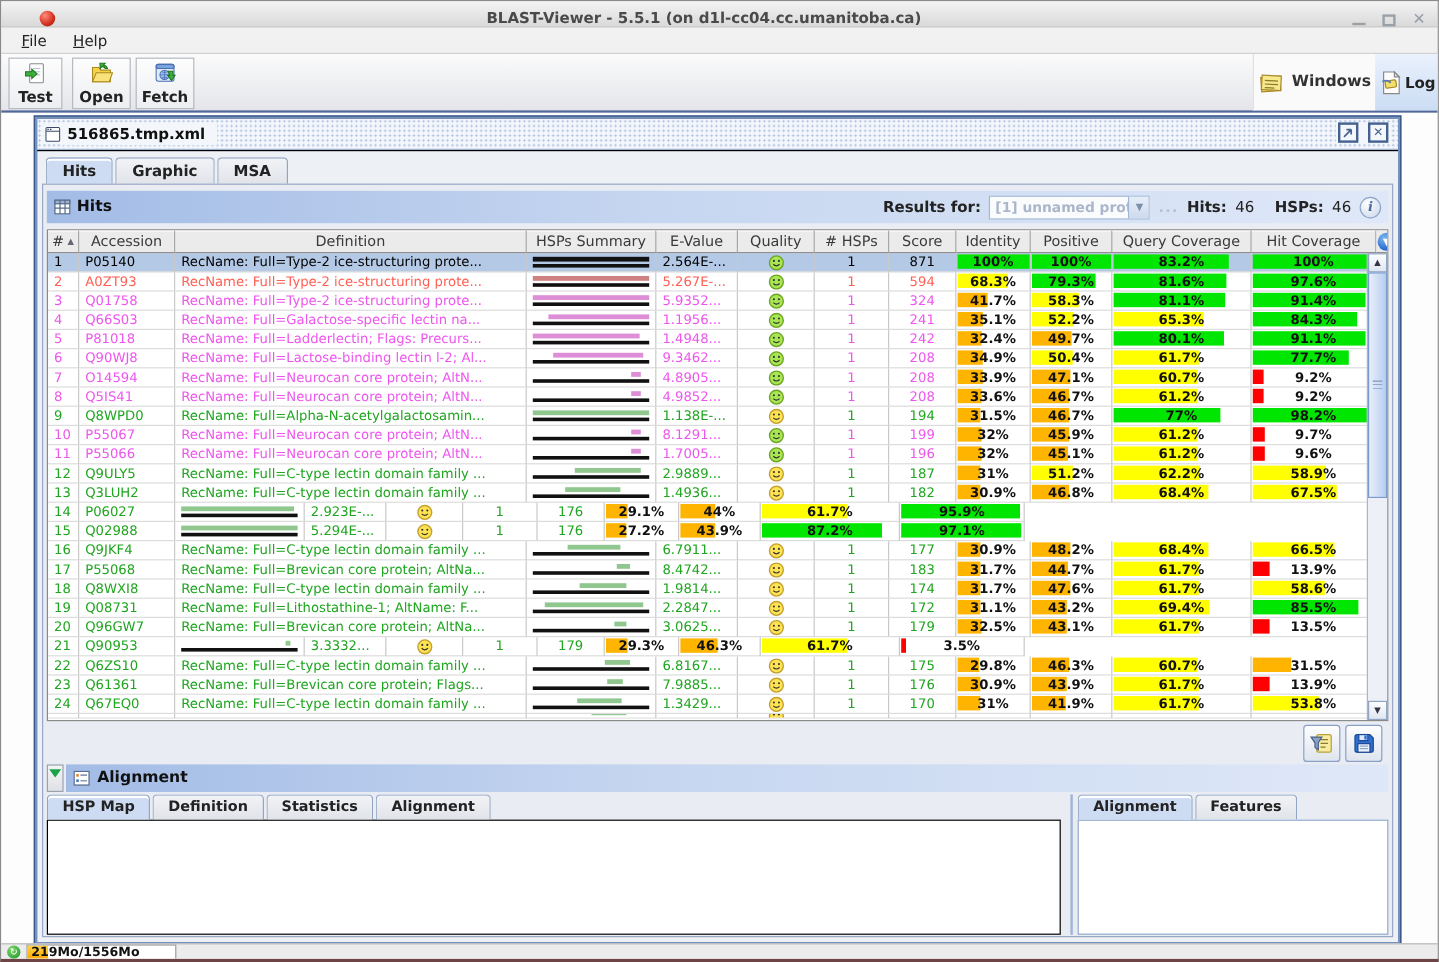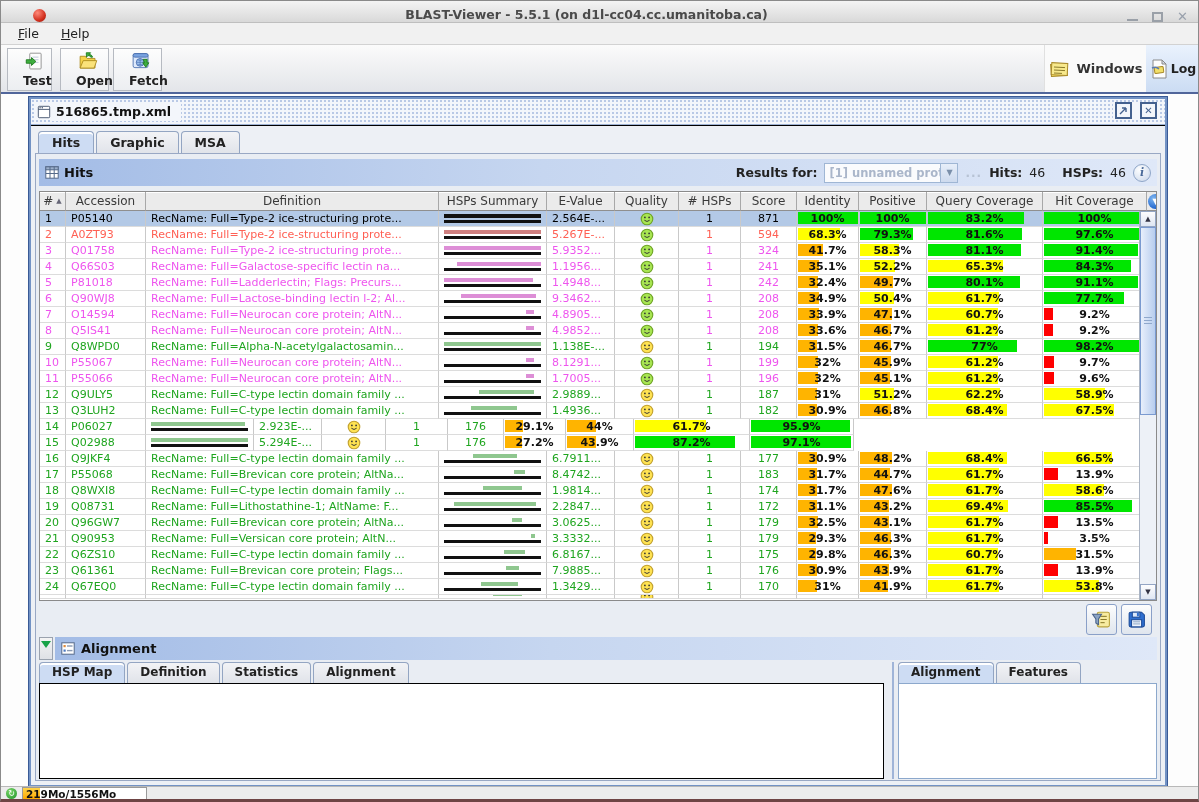--- a/index.html
+++ b/index.html
@@ -18,7 +18,7 @@
   .menu-item{font-size:12.5px;color:#222;padding:2px 9px;}
   
   .toolbar{position:absolute;top:44px;left:0;right:0;height:49px;background:linear-gradient(#fbfbfb,#e3e5e9);border-bottom:2px solid #51669b;}
-  .tb-btn{position:absolute;top:3px;height:43px;border:1px solid #b6bac1;background:linear-gradient(#fdfdfd,#eceef1);display:flex;flex-direction:column;align-items:flex-start;justify-content:center;gap:1px;padding:2px 15px;}
+  .tb-btn{position:absolute;top:3px;height:43px;border:1px solid #b6bac1;background:linear-gradient(#fdfdfd,#eceef1);display:flex;flex-direction:column;align-items:center;justify-content:center;gap:1px;padding:2px 15px;}
   .tb-btn span{font-size:12.5px;font-weight:bold;color:#222;}
   .tb-right-log{position:absolute;right:0;top:0;bottom:0;width:52px;background:linear-gradient(#eaf2fd,#cbdcf3);display:flex;flex-direction:row;align-items:center;justify-content:center;gap:1px;}
   .tb-right-log span{font-size:12.5px;font-weight:bold;color:#222;}

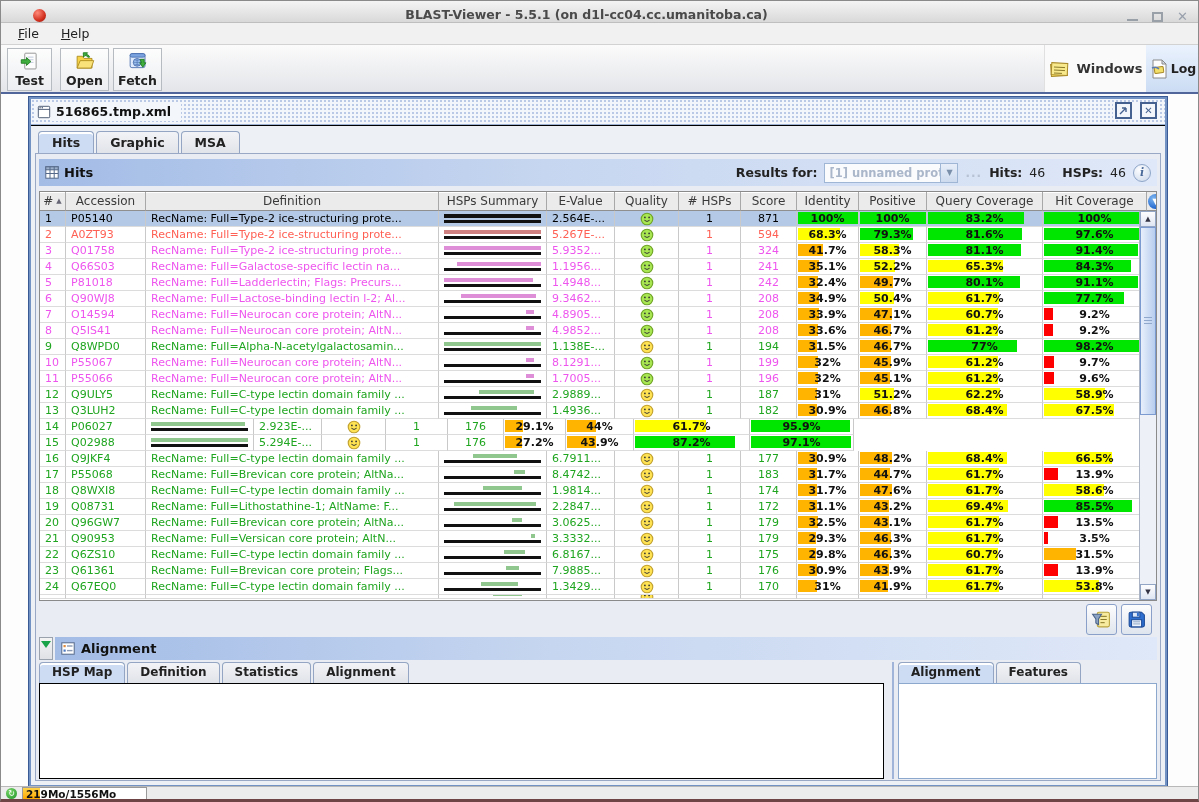--- a/index.html
+++ b/index.html
@@ -1000,7 +1000,6 @@
                 <div class="trow">
     <div class="td pl" style="width:26px;color:#1fa51f">21</div>
     <div class="td pl" style="width:80px;color:#1fa51f">Q90953</div>
-    <div class="td pl" style="width:293px;color:#1fa51f">RecName: Full=Versican core protein; AltN...</div>
     <div class="td" style="width:108px">
       <div class="hspwrap">
         <div class="hspbar" style="left:90%;width:4%;background:#8fc78f"></div>

